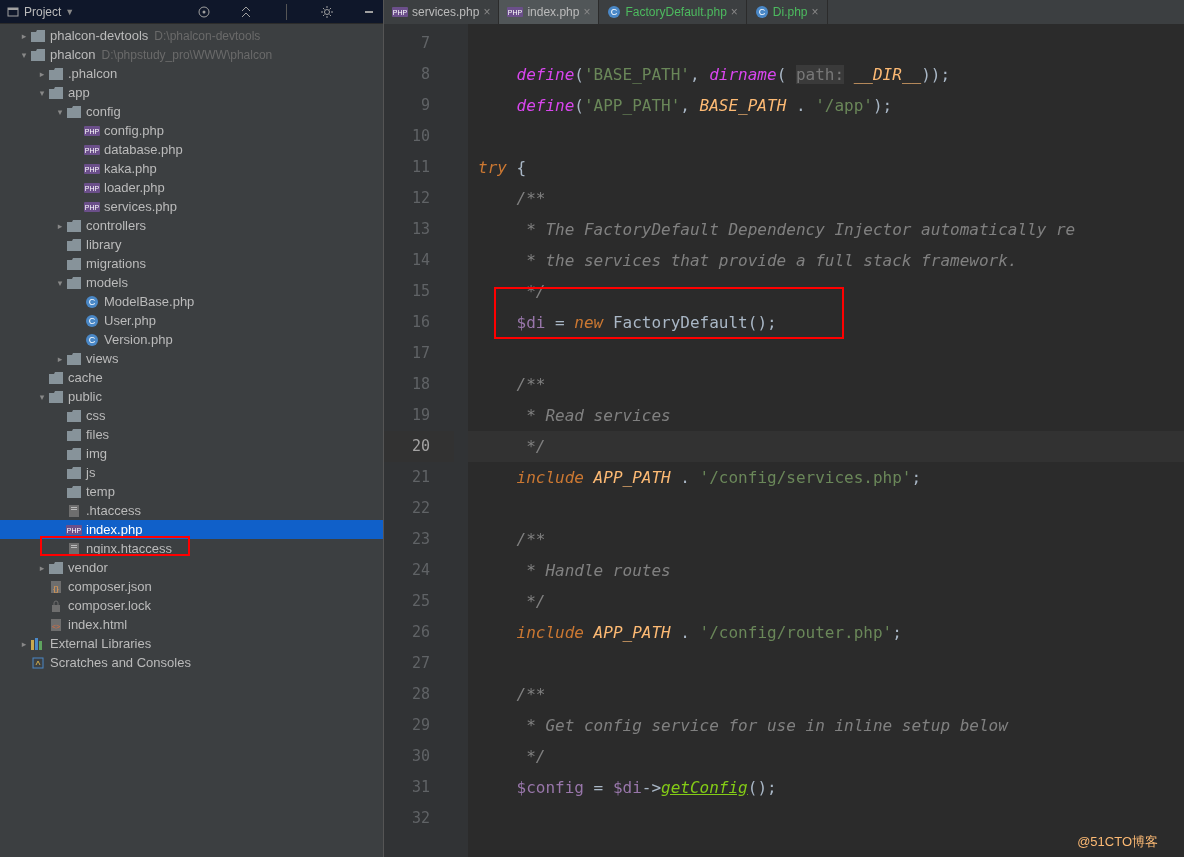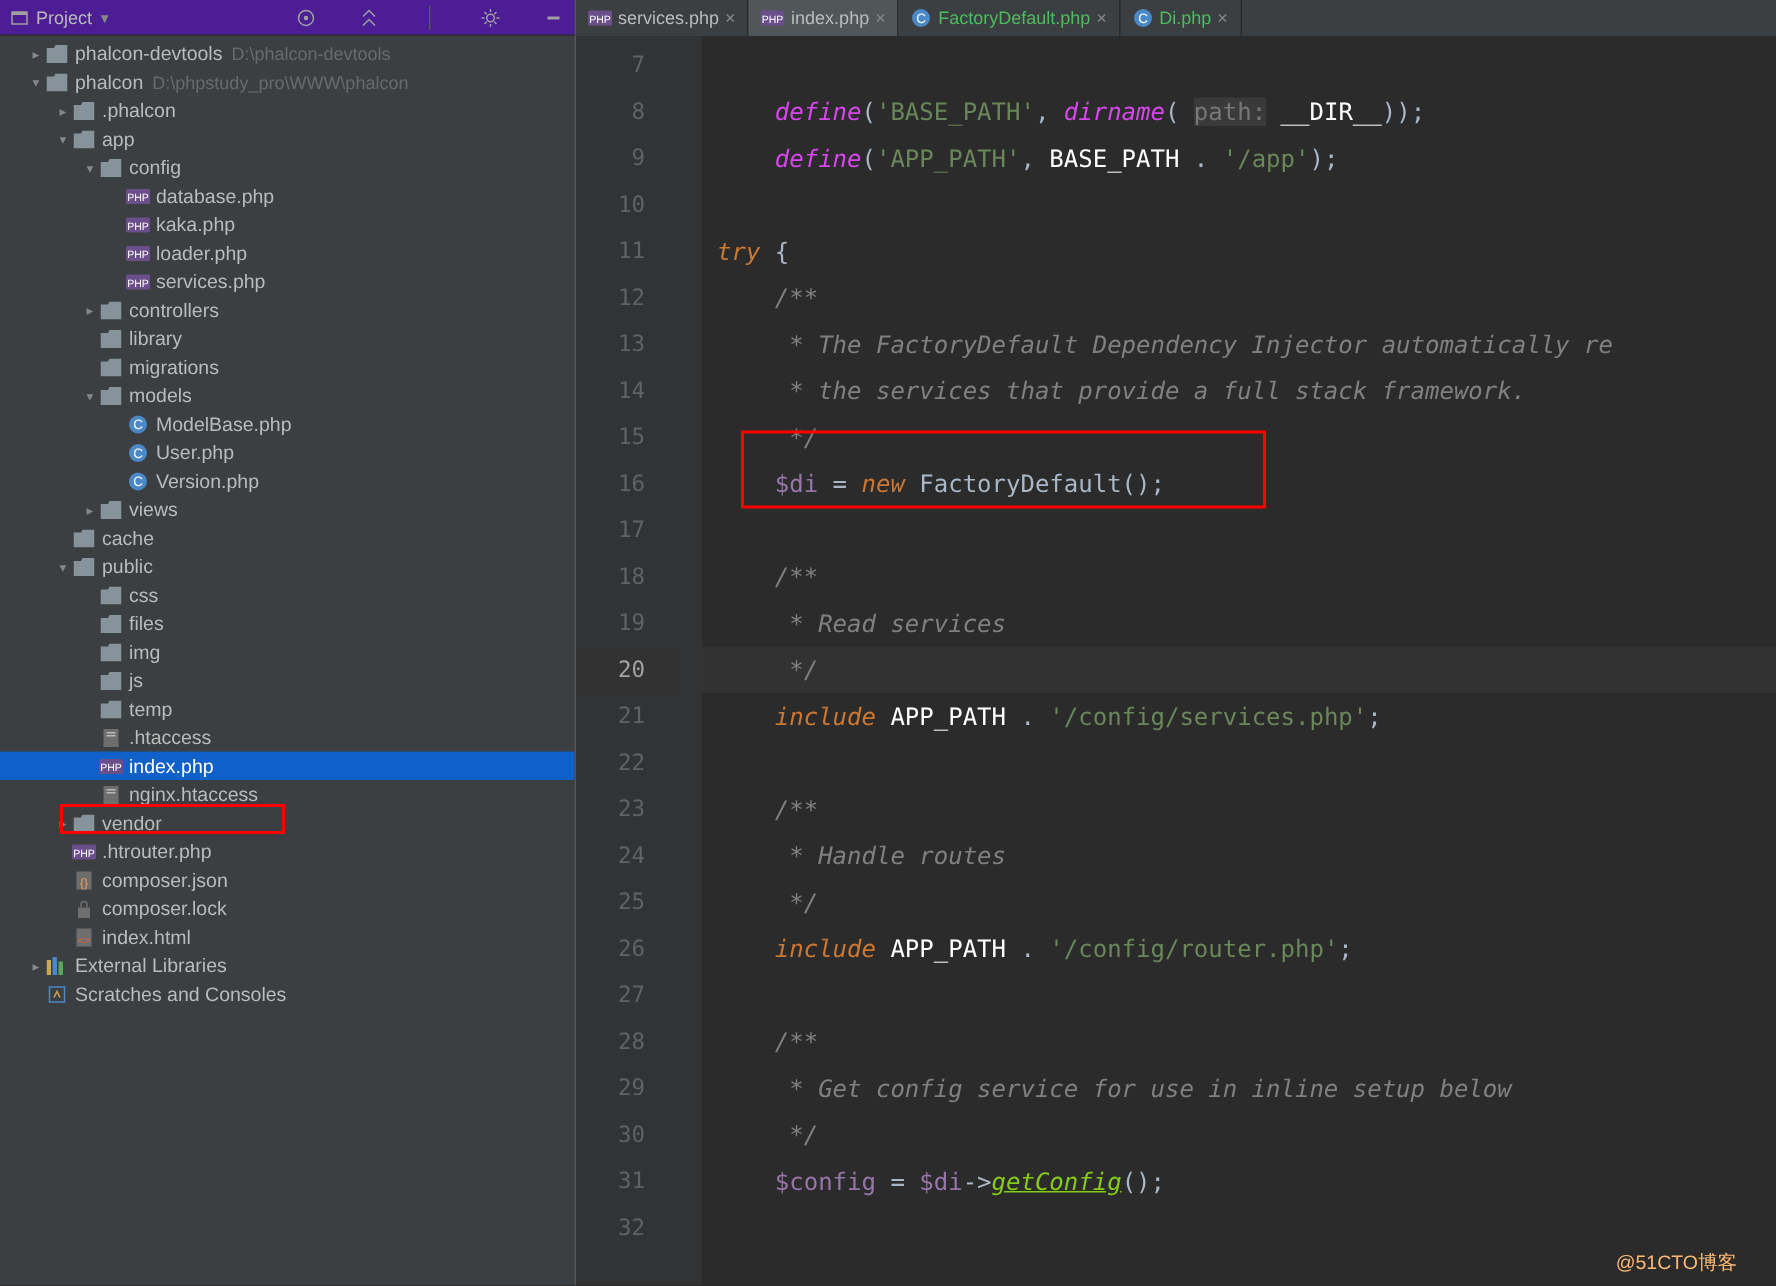--- a/index.html
+++ b/index.html
@@ -6,7 +6,7 @@
 body { font-family:"Segoe UI",Arial,sans-serif; font-size:12px; background:#2b2b2b; color:#a0a0a0; overflow:hidden; width:1184px; height:857px; }
 .ide { display:flex; width:100%; height:100%; }
 .sidebar { width:384px; background:#3c3f41; display:flex; flex-direction:column; border-right:1px solid #555; }
-.sidebar-header { display:flex; align-items:center; height:24px; background:#4c1d95; border-bottom:1px solid #2b2b2b; padding:0 6px;gap:26px; }
+.sidebar-header { display:flex; align-items:center; height:24px; background:#0f172a; border-bottom:1px solid #2b2b2b; padding:0 6px;gap:26px; }
 .sidebar-header .title-wrap { display:flex; align-items:center; gap:4px; cursor:pointer; }
 .sidebar-header .title { font-size:12px; color:#bbb; }
 .sidebar-header .sep { width:1px; height:16px; background:#555; margin:0 6px; }

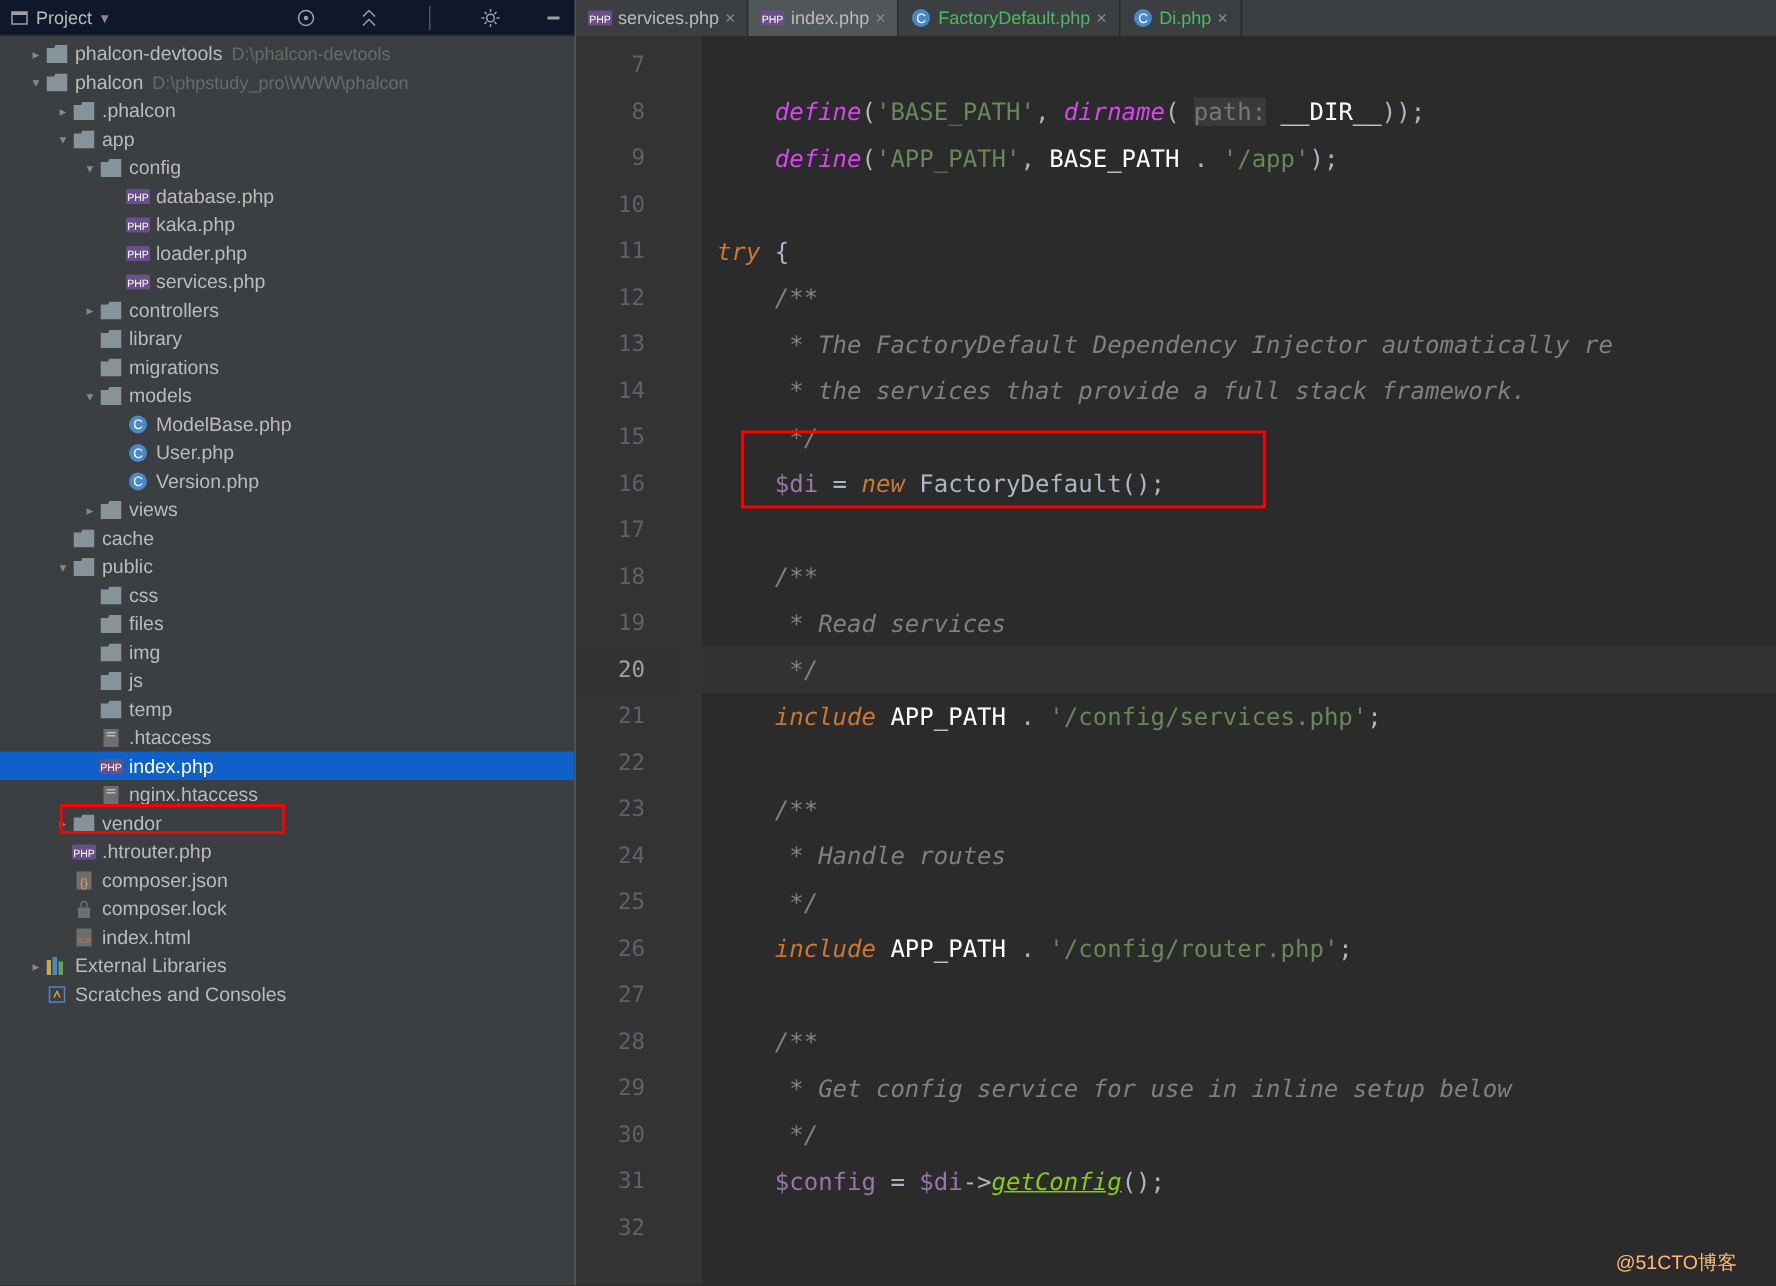--- a/index.html
+++ b/index.html
@@ -41,7 +41,7 @@
 .tk-fn { color:#d946ef; font-style:italic; }
 .tk-str { color:#6a8759; }
 .tk-var { color:#9876aa; }
-.tk-const { color:#ffffff; }
+.tk-const { color:#fdba74; font-style:italic; }
 .tk-com { color:#808080; font-style:italic; }
 .tk-hint { color:#787878; background:#3a3a3a; }
 .tk-plain { color:#a9b7c6; }

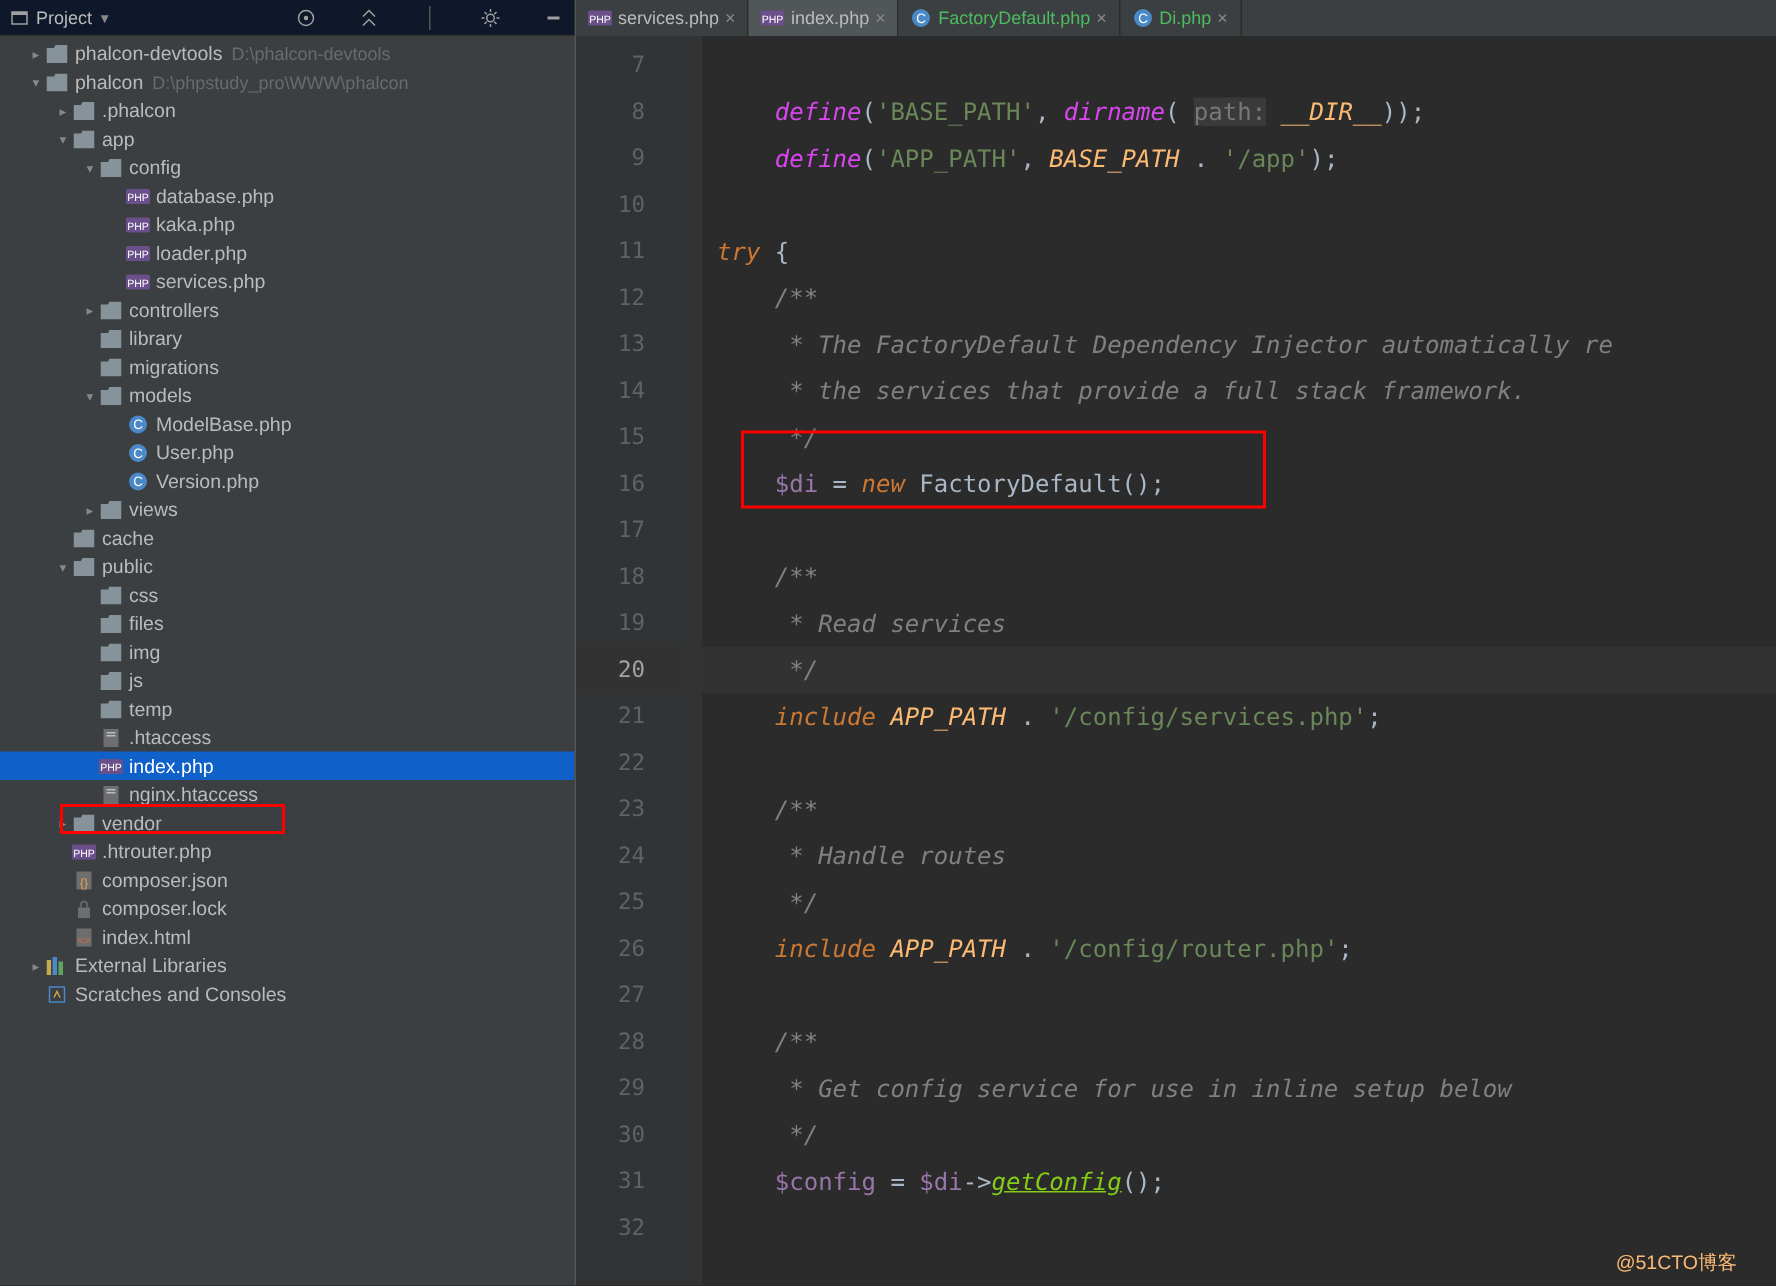--- a/index.html
+++ b/index.html
@@ -150,6 +150,17 @@
               <text x="8" y="10" font-size="7" fill="#fff" text-anchor="middle" font-family="Arial">PHP</text>
             </svg>
           </span>
+          <span class="label">config.php</span>
+        </div>
+        <div class="tree-row">
+          <span class="indent" style="width:72px"></span>
+          <span class="arrow"></span>
+          <span class="ficon">
+            <svg width="16" height="14">
+              <rect width="16" height="10" y="2" rx="1" fill="#6b4f8a"></rect>
+              <text x="8" y="10" font-size="7" fill="#fff" text-anchor="middle" font-family="Arial">PHP</text>
+            </svg>
+          </span>
           <span class="label">database.php</span>
         </div>
         <div class="tree-row">

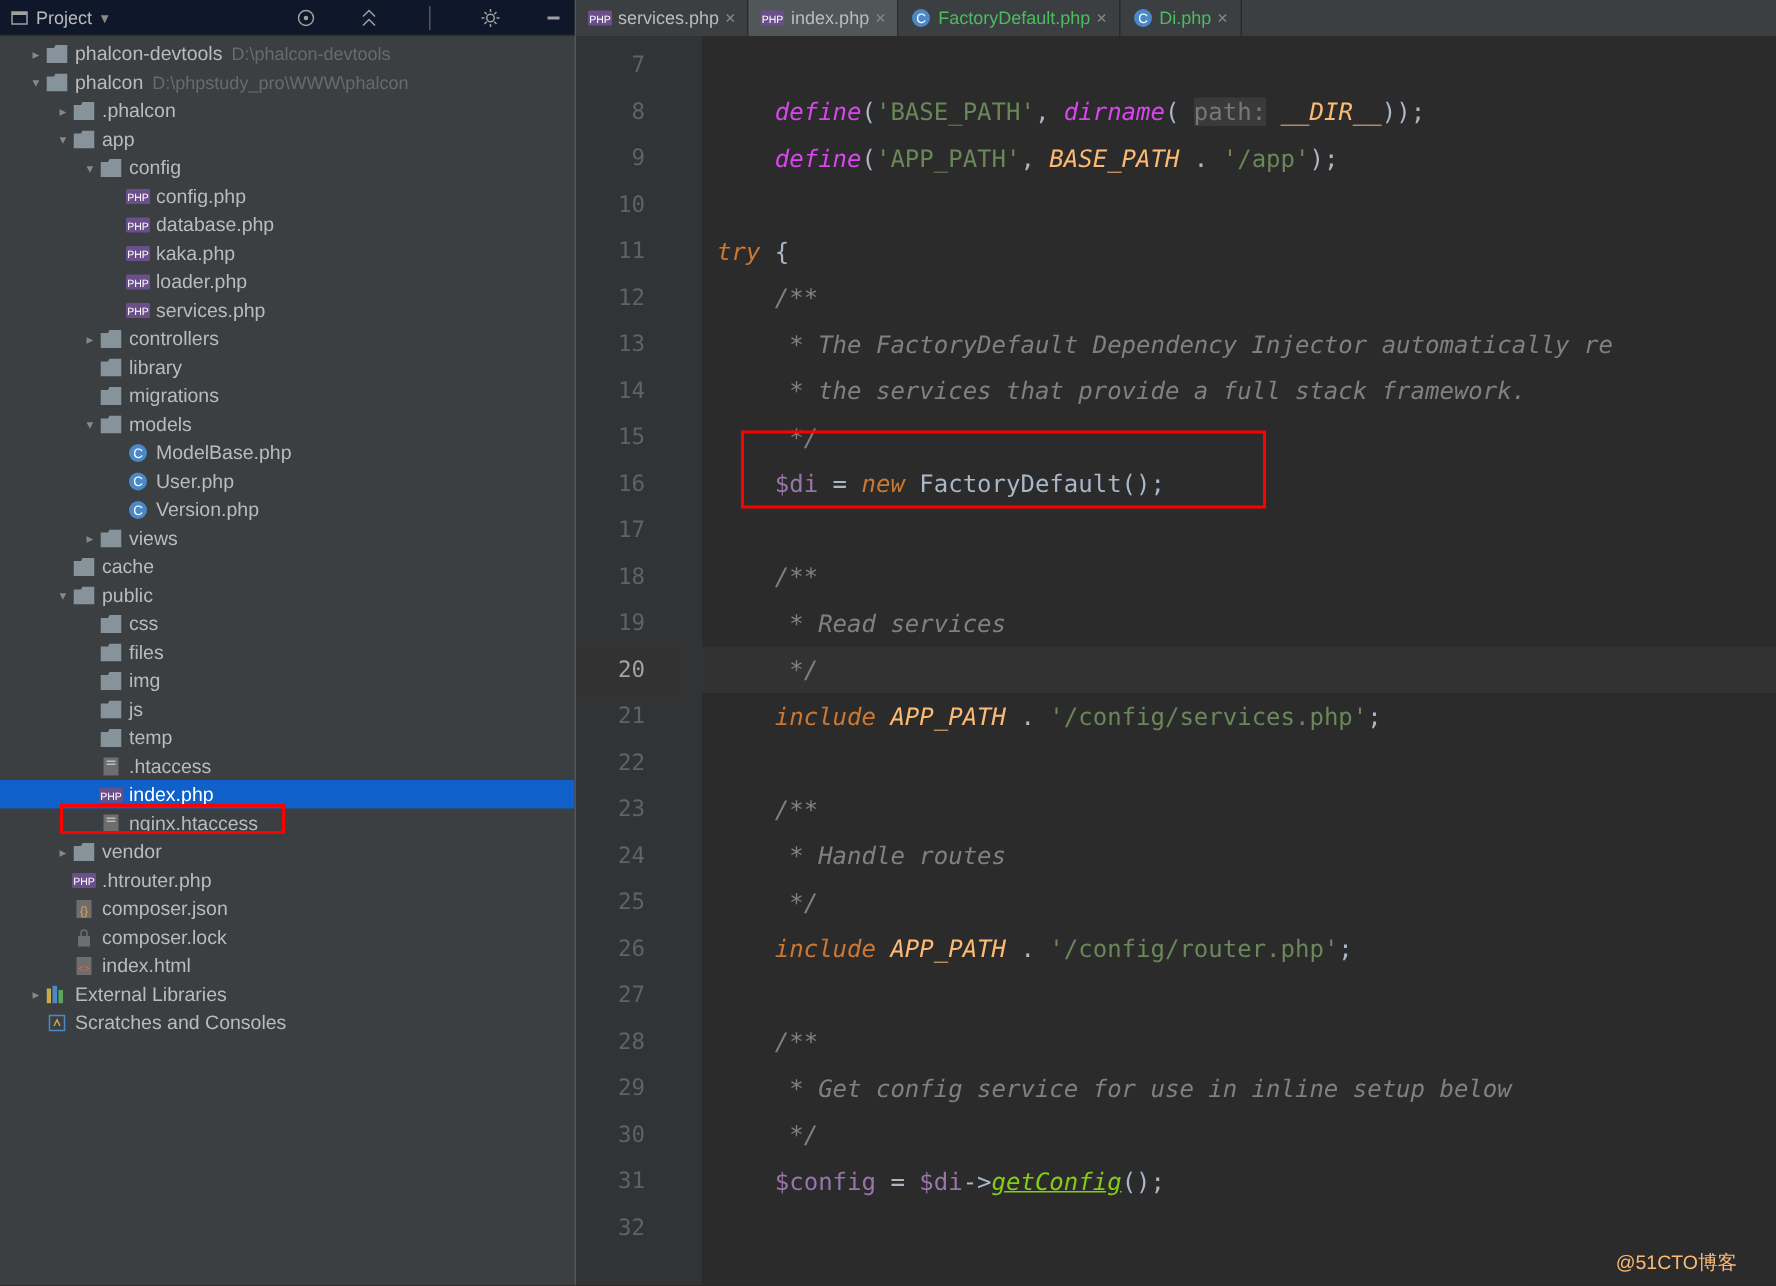--- a/index.html
+++ b/index.html
@@ -399,17 +399,6 @@
           <span class="indent" style="width:36px"></span>
           <span class="arrow"></span>
           <span class="ficon">
-            <svg width="16" height="14">
-              <rect width="16" height="10" y="2" rx="1" fill="#6b4f8a"></rect>
-              <text x="8" y="10" font-size="7" fill="#fff" text-anchor="middle" font-family="Arial">PHP</text>
-            </svg>
-          </span>
-          <span class="label">.htrouter.php</span>
-        </div>
-        <div class="tree-row">
-          <span class="indent" style="width:36px"></span>
-          <span class="arrow"></span>
-          <span class="ficon">
             <svg width="14" height="14">
               <rect x="2" y="1" width="10" height="12" fill="#6e6e6e"></rect>
               <text x="7" y="11" font-size="8" fill="#f0a050" text-anchor="middle">{}</text>

